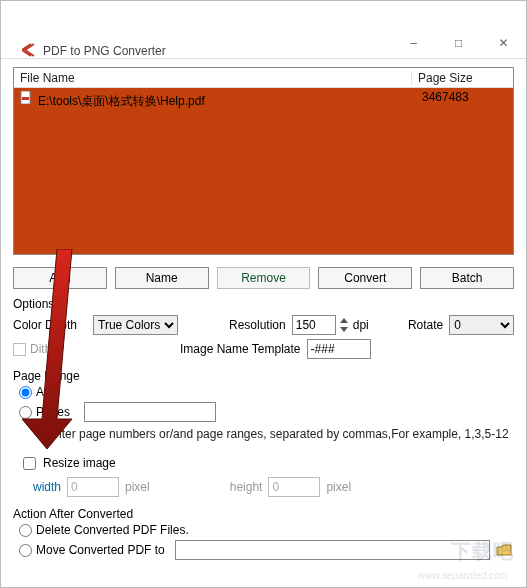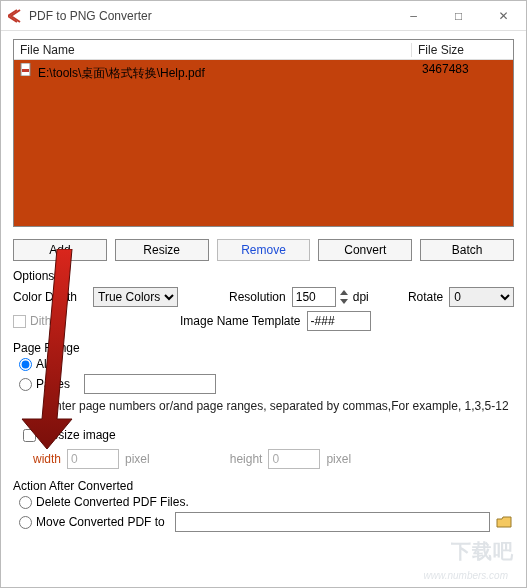--- a/index.html
+++ b/index.html
@@ -4,7 +4,7 @@
 <style>
   * { box-sizing: border-box; font-family: "Segoe UI", Tahoma, sans-serif; font-size: 12px; }
   body { margin: 0; background: #fff; width: 527px; height: 588px; position: relative; overflow: hidden; border: 1px solid #bbb; }
-  .titlebar { height: 30px; display: flex; align-items: center; padding-left: 6px; border-bottom: 1px solid #e0e0e0; background: #fff; }
+  .titlebar { height: 30px; display: flex; align-items: flex-end; padding-left: 20px; border-bottom: 1px solid #e0e0e0; background: #fff; margin-top: 28px; }
   .titlebar .icon { width: 16px; height: 16px; margin-right: 6px; display:flex; align-items:center; justify-content:center; }
   .titlebar .title { color: #444; font-size: 12px; }
   .winbtns { margin-left: auto; display: flex; }

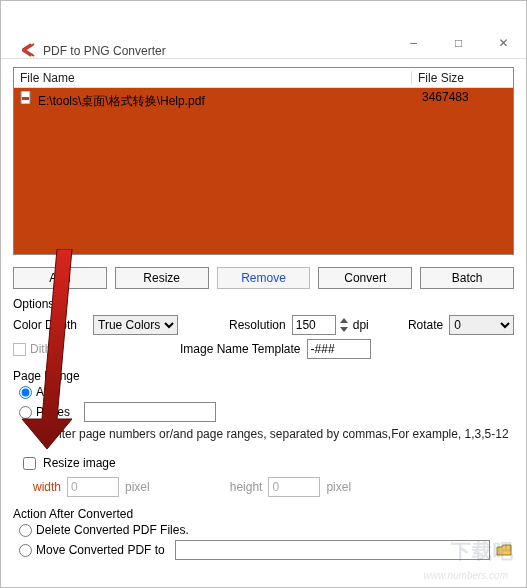--- a/index.html
+++ b/index.html
@@ -63,7 +63,7 @@
   <div class="listbox">
     <div class="listhead">
       <div class="lh1">File Name</div>
-      <div class="lh2">File Size</div>
+      <div class="lh2">Page Size</div>
     </div>
     <div class="row">
       <span class="rficon">

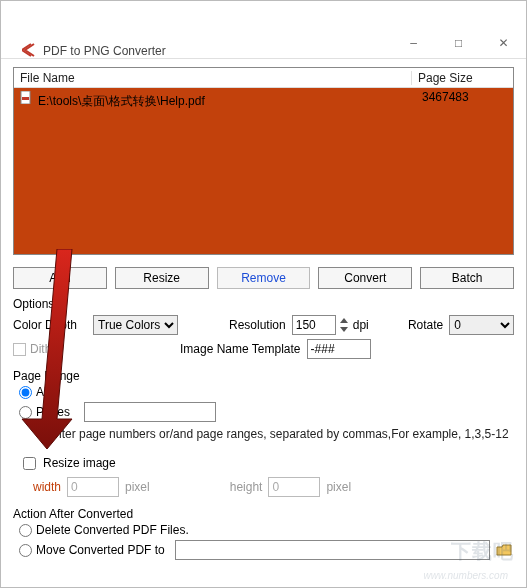--- a/index.html
+++ b/index.html
@@ -79,7 +79,7 @@
 
   <div class="btnrow">
     <div class="btn">Add</div>
-    <div class="btn">Resize</div>
+    <div class="btn">Name</div>
     <div class="btn disabled">Remove</div>
     <div class="btn">Convert</div>
     <div class="btn">Batch</div>

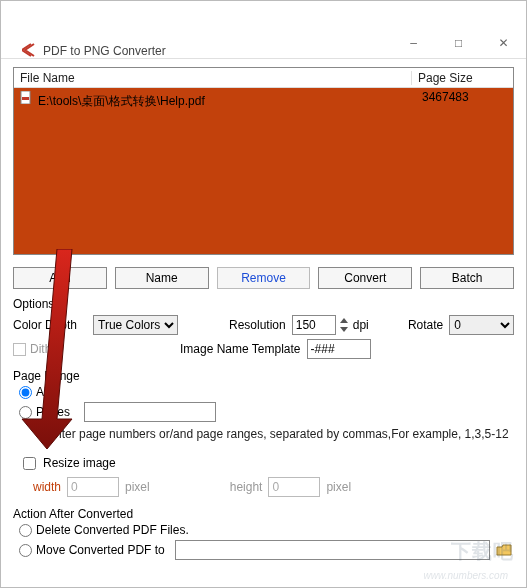--- a/index.html
+++ b/index.html
@@ -20,7 +20,7 @@
   .r2 { flex: 1; padding-left: 6px; }
   .btnrow { display: flex; gap: 8px; margin-top: 12px; }
   .btn { flex: 1; height: 22px; border: 1px solid #888; background: #f6f6f6; cursor: default; display:flex; align-items:center; justify-content:center; }
-  .btn.disabled { color: #1d4ed8; border-color: #bbb; }
+  .btn.disabled { color: #14532d; border-color: #bbb; }
   .section-label { margin-top: 8px; color: #000; }
   .opts { margin-top: 2px; }
   .line { display: flex; align-items: center; height: 24px; }

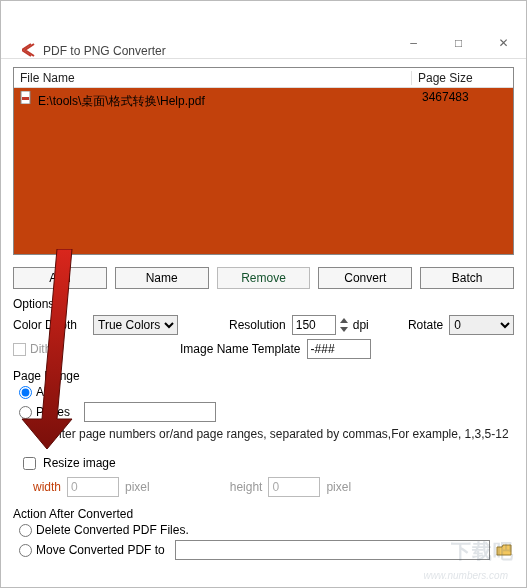--- a/index.html
+++ b/index.html
@@ -136,7 +136,7 @@
     <span>Resize image</span>
   </div>
   <div class="line" style="margin-left:20px">
-    <span class="lbl" style="color:#c2410c">width</span>
+    <span class="lbl" style="color:#0369a1">width</span>
     <input type="text" class="disabled" style="width: 52px; margin-left: 6px;" value="0">
     <span class="lbl" style="color:#999;margin-left:6px">pixel</span>
     <span style="width:80px"></span>

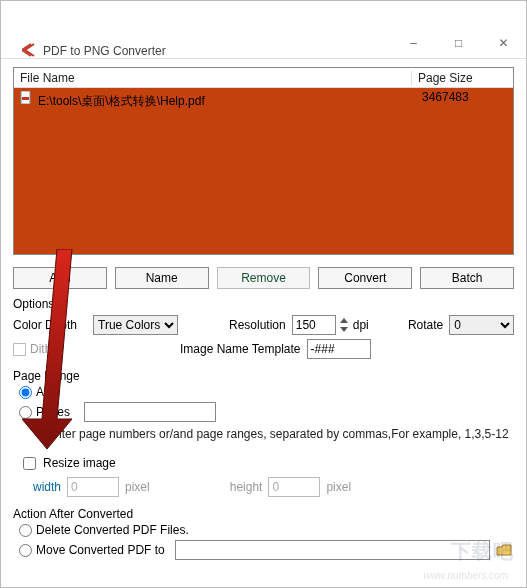--- a/index.html
+++ b/index.html
@@ -175,6 +175,6 @@
 </svg>
 
 <div class="watermark">下载吧</div>
-<div class="watermark2">www.numbers.com</div>
+<div class="watermark2">www.separated.com</div>
 
 </body></html>

